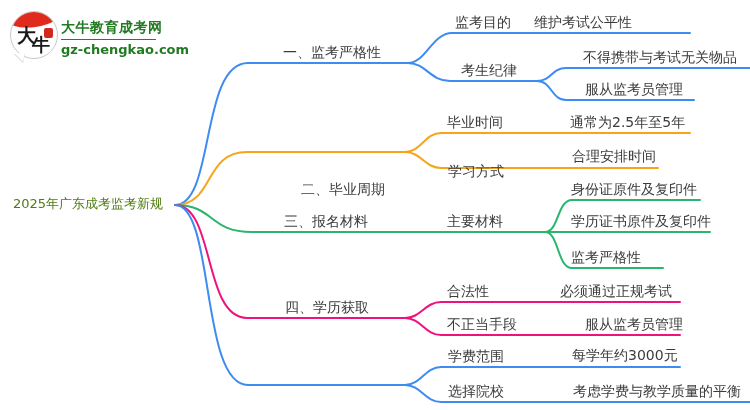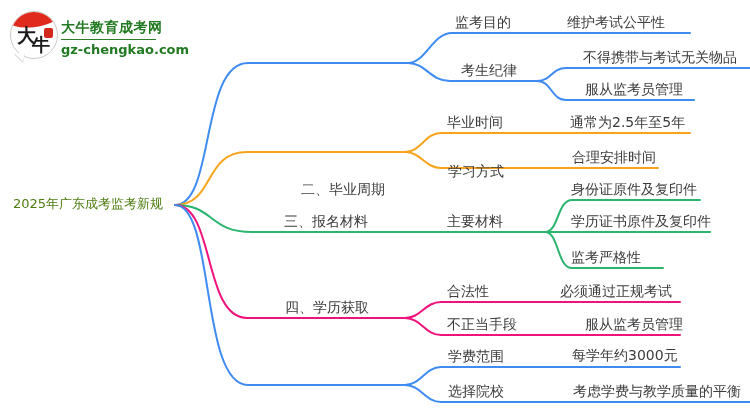--- a/index.html
+++ b/index.html
@@ -86,7 +86,7 @@
   <div class="node root-label" style="left:13px;top:195px;">2025年广东成考监考新规</div>
 
   <div class="node" style="left:455px;top:13px;">监考目的</div>
-  <div class="node" style="left:567px;top:13px;">维护考试公平性</div>
+  <div class="node" style="left:534px;top:13px;">维护考试公平性</div>
   <div class="node" style="left:461px;top:61px;">考生纪律</div>
   <div class="node" style="left:583px;top:48px;text-align:right;">不得携带与考试无关物品</div>
   <div class="node" style="left:585px;top:80px;">服从监考员管理</div>

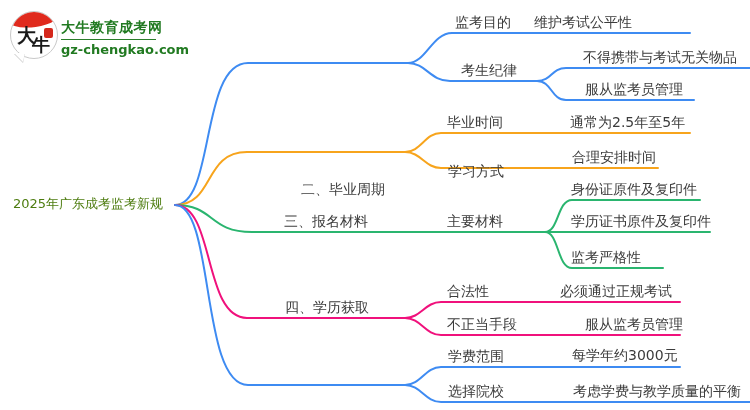--- a/index.html
+++ b/index.html
@@ -85,6 +85,7 @@
 
   <div class="node root-label" style="left:13px;top:195px;">2025年广东成考监考新规</div>
 
+  <div class="node" style="left:283px;top:43px;">一、监考严格性</div>
   <div class="node" style="left:455px;top:13px;">监考目的</div>
   <div class="node" style="left:534px;top:13px;">维护考试公平性</div>
   <div class="node" style="left:461px;top:61px;">考生纪律</div>

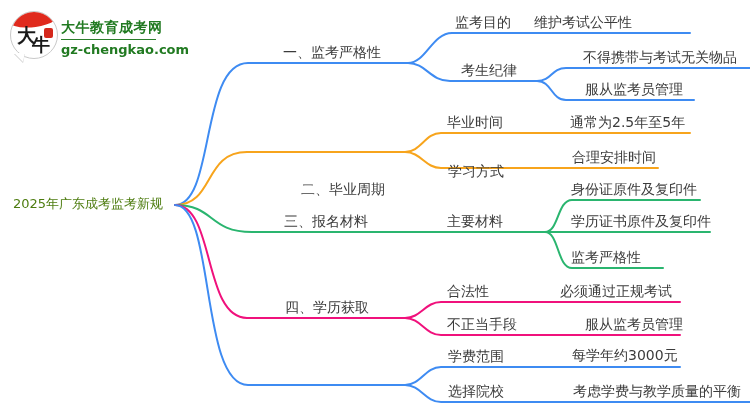--- a/index.html
+++ b/index.html
@@ -96,7 +96,7 @@
   <div class="node" style="left:447px;top:113px;">毕业时间</div>
   <div class="node" style="left:570px;top:113px;">通常为2.5年至5年</div>
   <div class="node" style="left:448px;top:162px;">学习方式</div>
-  <div class="node" style="left:572px;top:148px;">合理安排时间</div>
+  <div class="node" style="left:572px;top:148px;font-family:Liberation Mono, monospace;">合理安排时间</div>
 
   <div class="node" style="left:284px;top:212px;">三、报名材料</div>
   <div class="node" style="left:447px;top:212px;">主要材料</div>

